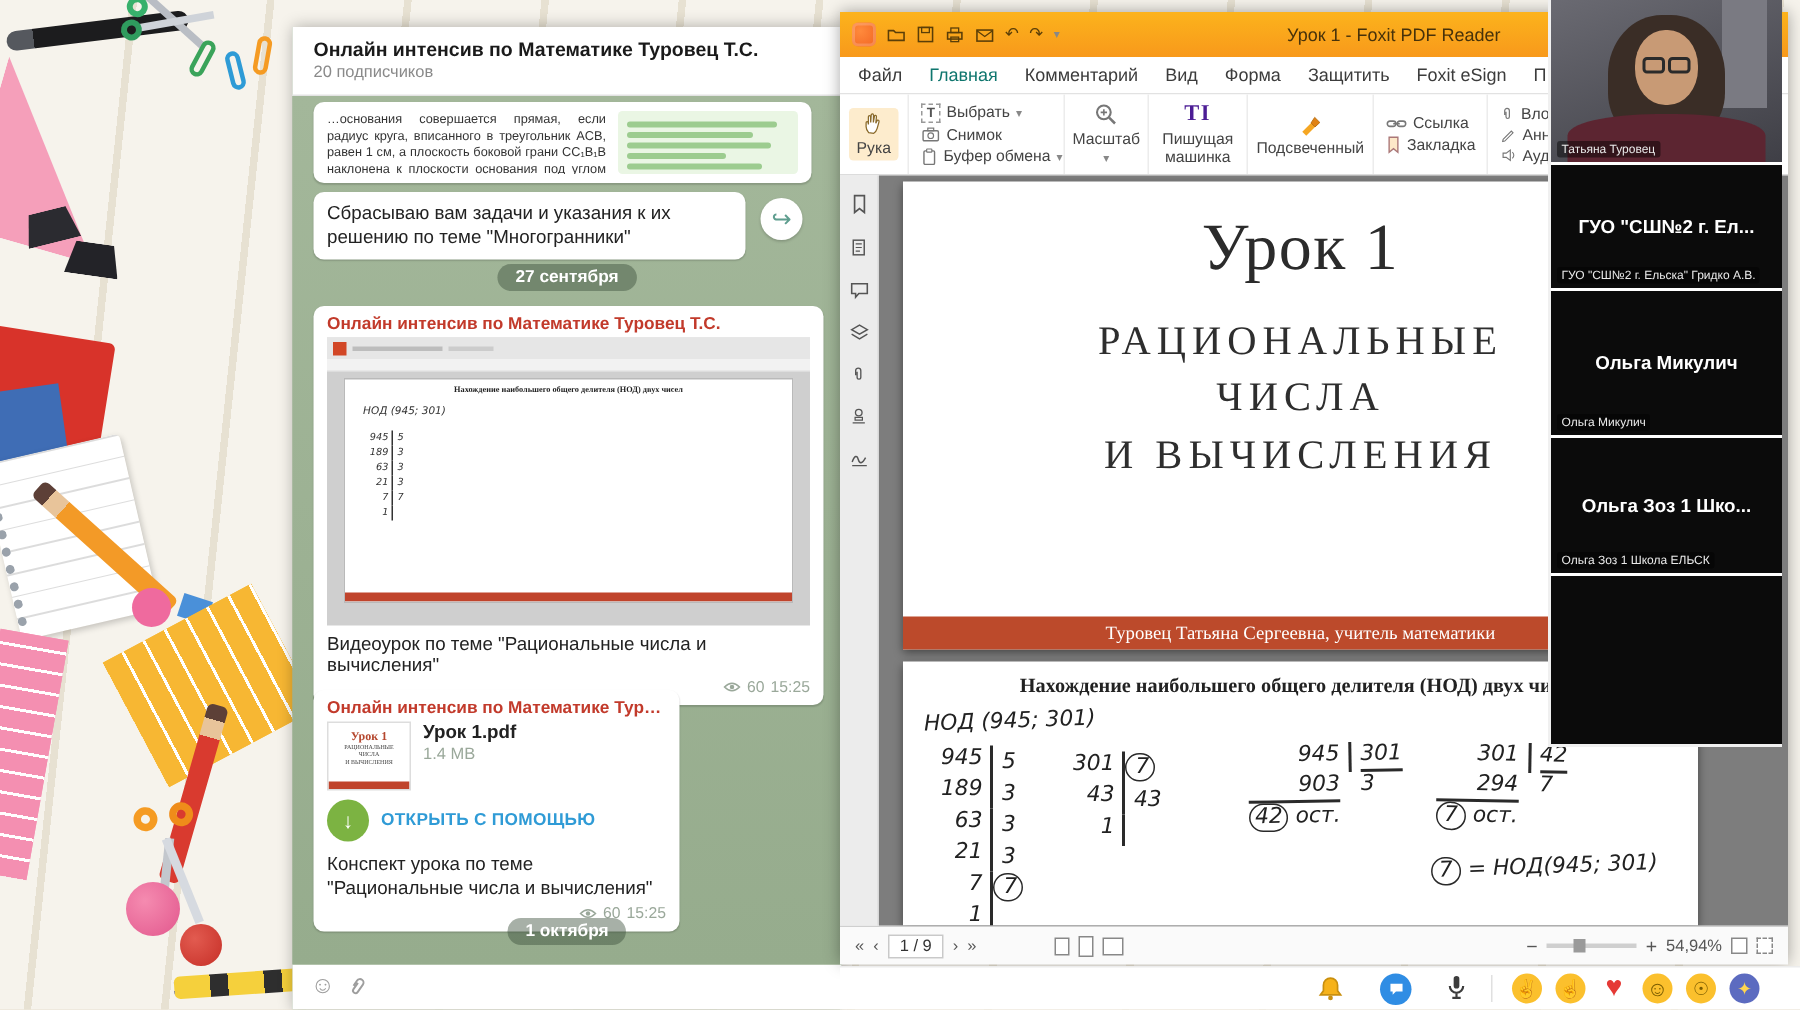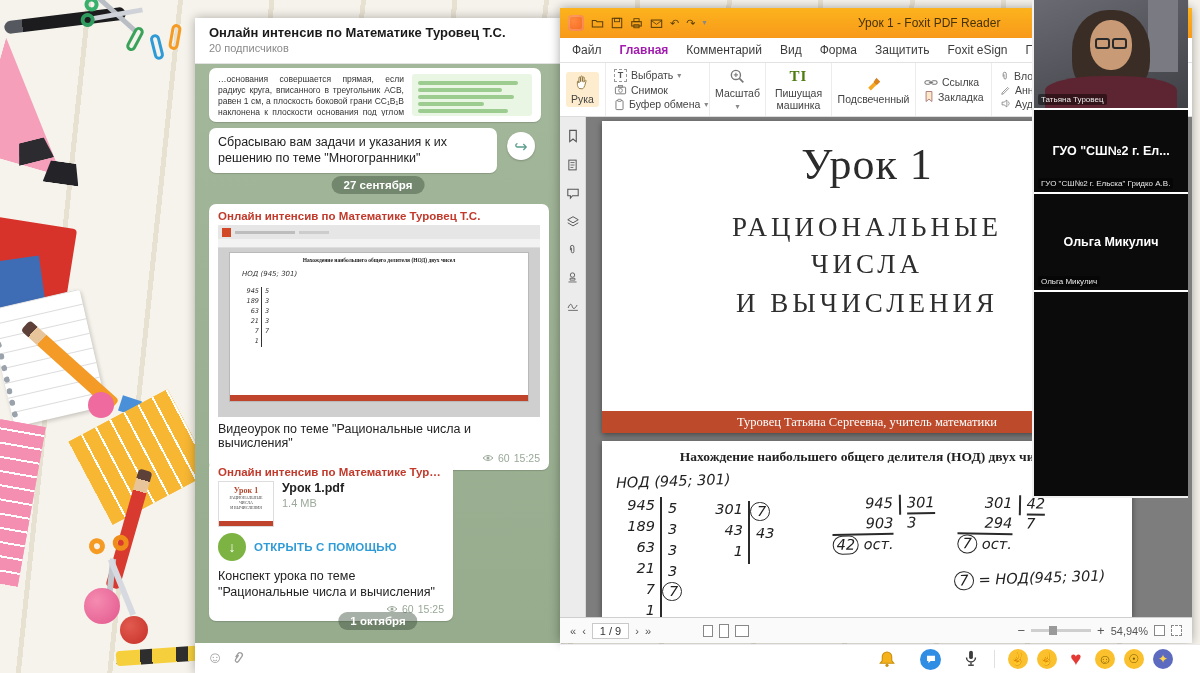--- a/index.html
+++ b/index.html
@@ -41,7 +41,7 @@
   .fx-qicon{color:#5a3e08;font-size:11px;line-height:1}
   .fx-title{position:absolute;left:298px;top:8px;font-size:12px;color:#47320a}
   .fx-menubar{height:24px;background:#fff;border-bottom:1px solid #e2e2e2;display:flex;align-items:center;gap:18px;padding:12px 12px;font-size:12px;color:#3c3c3c}
-  .fx-menu-item.active{color:#a21caf;font-weight:700}
+  .fx-menu-item.active{color:#0f766e;font-weight:400}
   .fx-ribbon{height:54px;background:#fff;border-bottom:1px solid #dcdcdc;display:flex}
   .fx-group{border-right:1px solid #ececec;display:flex;flex-direction:column;align-items:center;justify-content:center;padding:2px 4px}
   .fx-big{display:flex;flex-direction:column;align-items:center;justify-content:center;gap:2px;font-size:10.5px;color:#444;text-align:center}

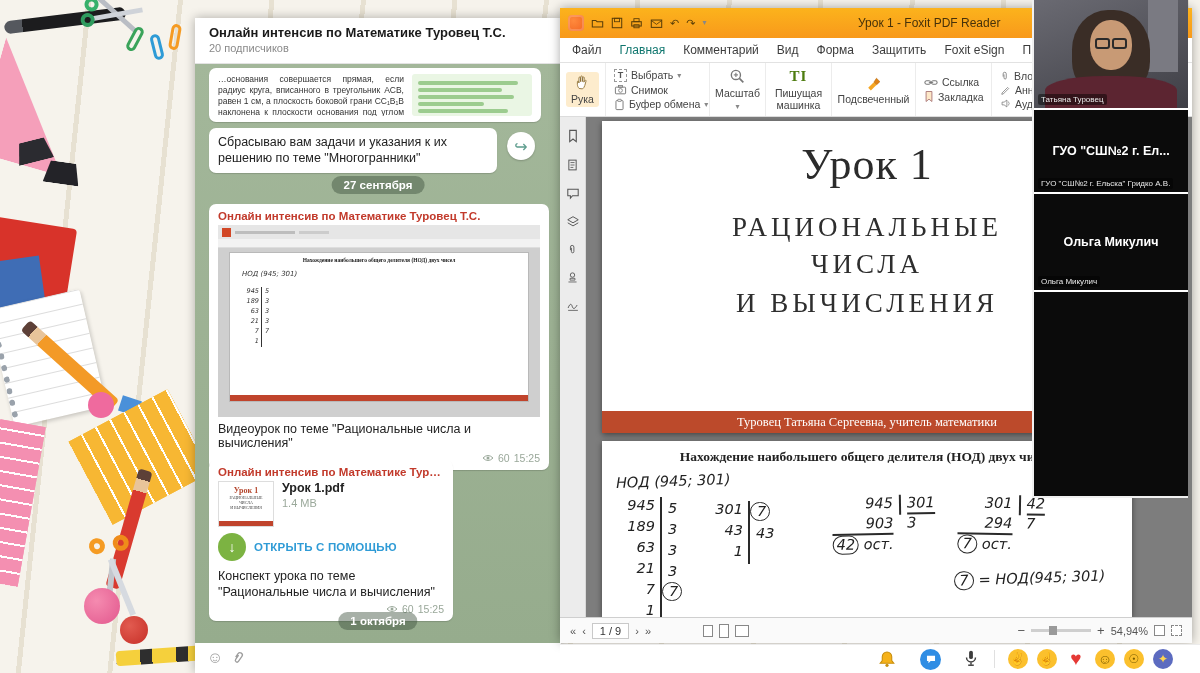--- a/index.html
+++ b/index.html
@@ -49,7 +49,7 @@
   .fx-srow{display:flex;align-items:center;gap:4px;font-size:10.5px;color:#444;white-space:nowrap}
   .caret{color:#888;font-size:8px}
   .selicon{width:13px;height:13px;border:1px dashed #999;font:700 9px "Liberation Sans",sans-serif;color:#555;display:flex;align-items:center;justify-content:center}
-  .twicon{font:700 15px "Liberation Serif",serif;color:#4d7c0f;letter-spacing:1px}
+  .twicon{font:700 15px "Liberation Serif",serif;color:#4c1d95;letter-spacing:1px}
   .fx-body{display:flex;height:500px}
   .fx-sidebar{width:26px;background:#ececec;border-right:1px solid #d8d8d8;display:flex;flex-direction:column;align-items:center;gap:15px;padding-top:12px}
   .fx-viewer{position:relative;flex:1;background:#7d7d7d;overflow:hidden}

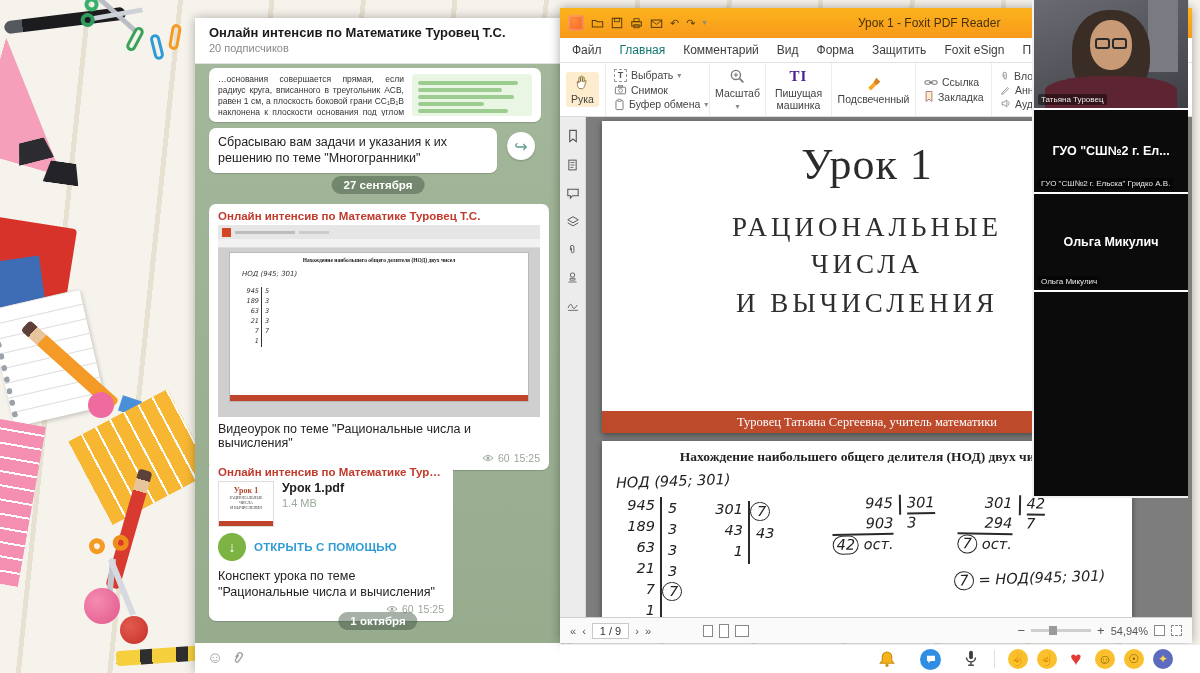--- a/index.html
+++ b/index.html
@@ -548,6 +548,10 @@
     <span class="zname">Ольга Микулич</span>
     <span class="zlabel">Ольга Микулич</span>
   </div>
+  <div class="ztile" style="height:92px">
+    <span class="zname">Ольга Зоз 1 Шко...</span>
+    <span class="zlabel">Ольга Зоз 1 Школа ЕЛЬСК</span>
+  </div>
 </div>
 
 <div id="bottombar">

